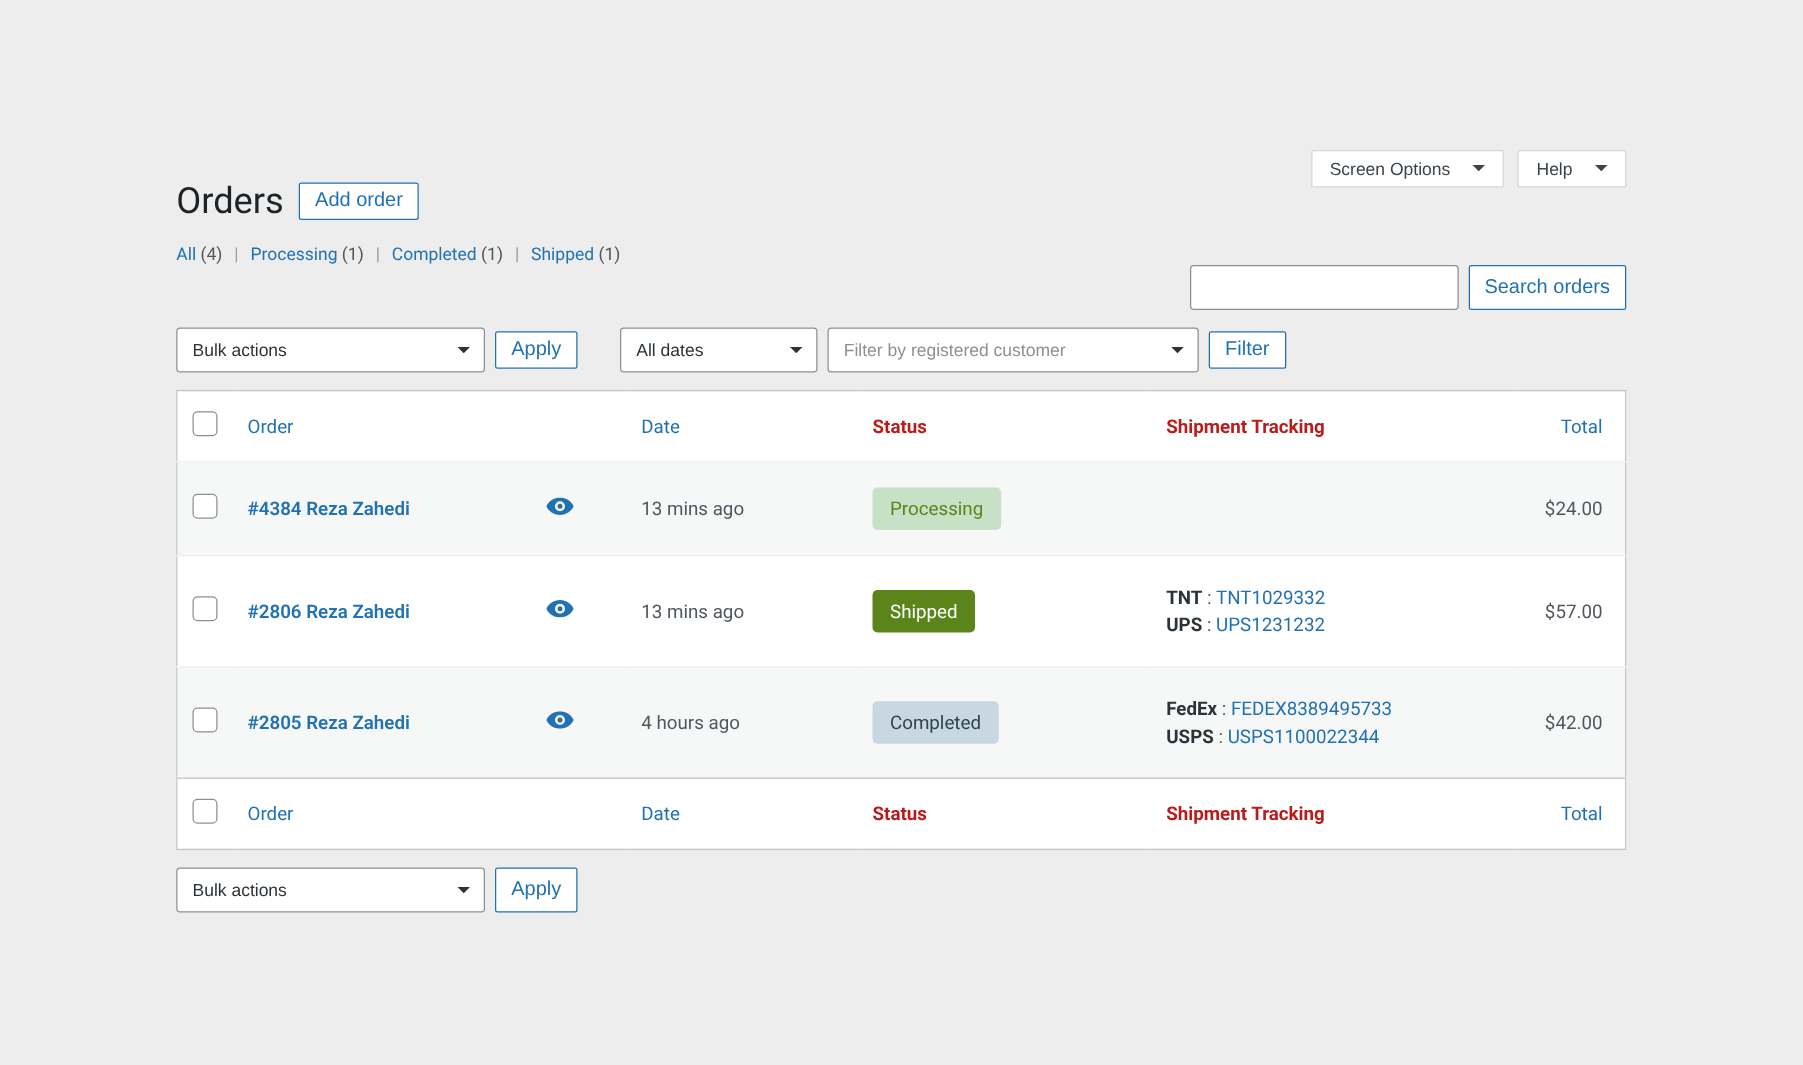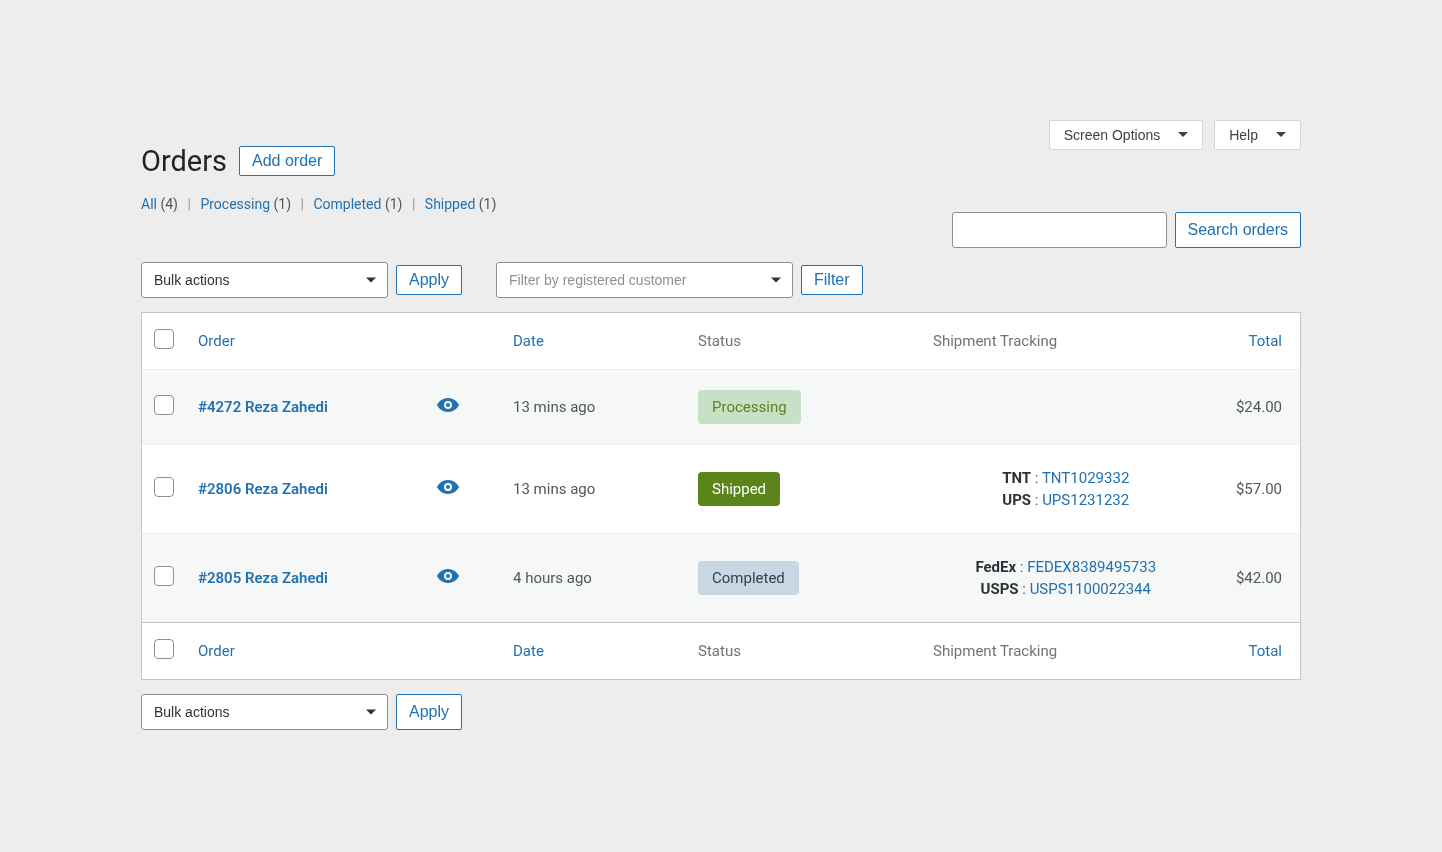--- a/index.html
+++ b/index.html
@@ -200,6 +200,11 @@
     </span>
     <button class="primary-outline">Apply</button>
     <span style="width:18px"></span>
+    <span class="select-wrap">
+      <select class="select" style="width:158px">
+        <option>All dates</option>
+      </select>
+    </span>
     <span class="select-wrap">
       <select class="select customer">
         <option>Filter by registered customer</option>

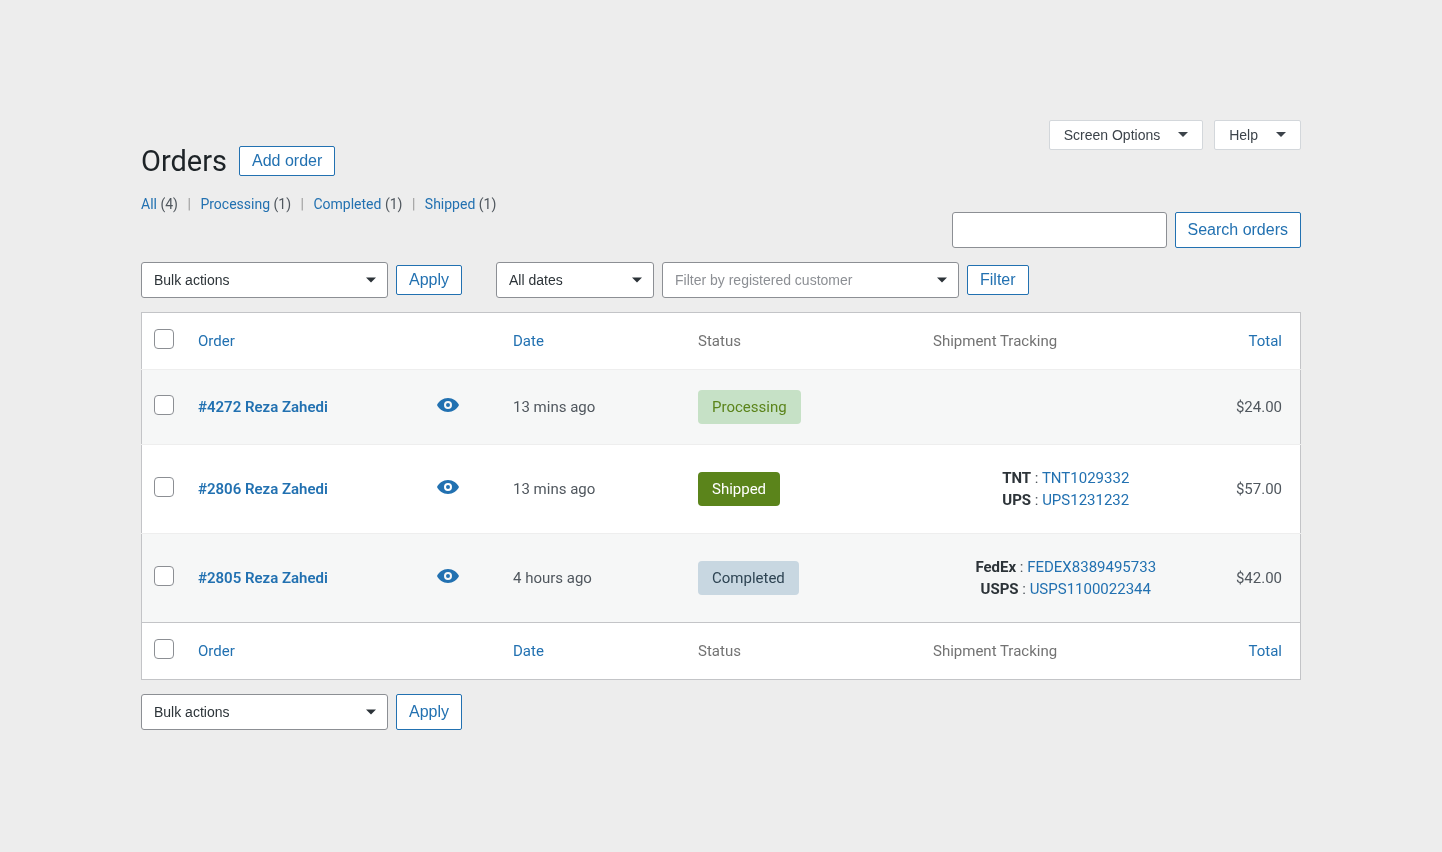--- a/index.html
+++ b/index.html
@@ -115,7 +115,7 @@
   color: #2271b1;
   background: #fff;
 }
-.table thead th.nolink, .table tfoot th.nolink { color: #737373; }
+.table thead th.nolink, .table tfoot th.nolink { color: #b91c1c; font-weight: bold; }
 .table thead { border-bottom: 1px solid #c3c4c7; }
 .table tfoot { border-top: 1px solid #c3c4c7; }
 .table tbody tr { border-top: 1px solid #eee; }

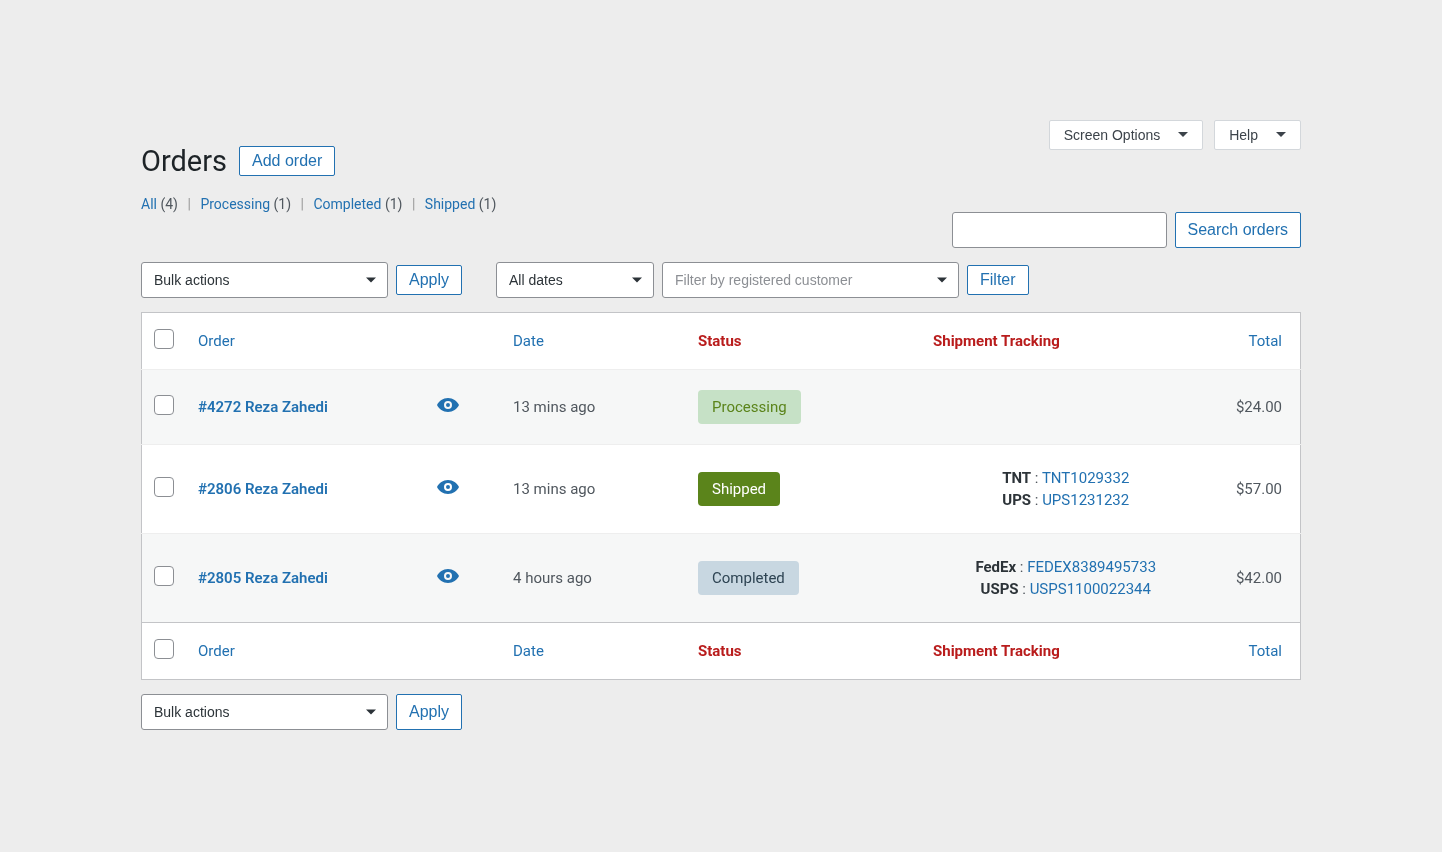--- a/index.html
+++ b/index.html
@@ -228,7 +228,7 @@
         <tr>
     <td class="check-col"><span class="checkbox"></span></td>
     <td class="order-col">
-      <a href="#" class="order-link">#4272 Reza Zahedi</a>
+      <a href="#" class="order-link">#4384 Reza Zahedi</a>
       <span class="eye-icon"><svg width="22" height="14" viewBox="0 0 22 14">
                 <path fill="#2271b1" d="M11 0C6 0 2 3 0 7c2 4 6 7 11 7s9-3 11-7c-2-4-6-7-11-7zm0 11a4 4 0 110-8 4 4 0 010 8zm0-6a2 2 0 100 4 2 2 0 000-4z"></path>
               </svg></span>

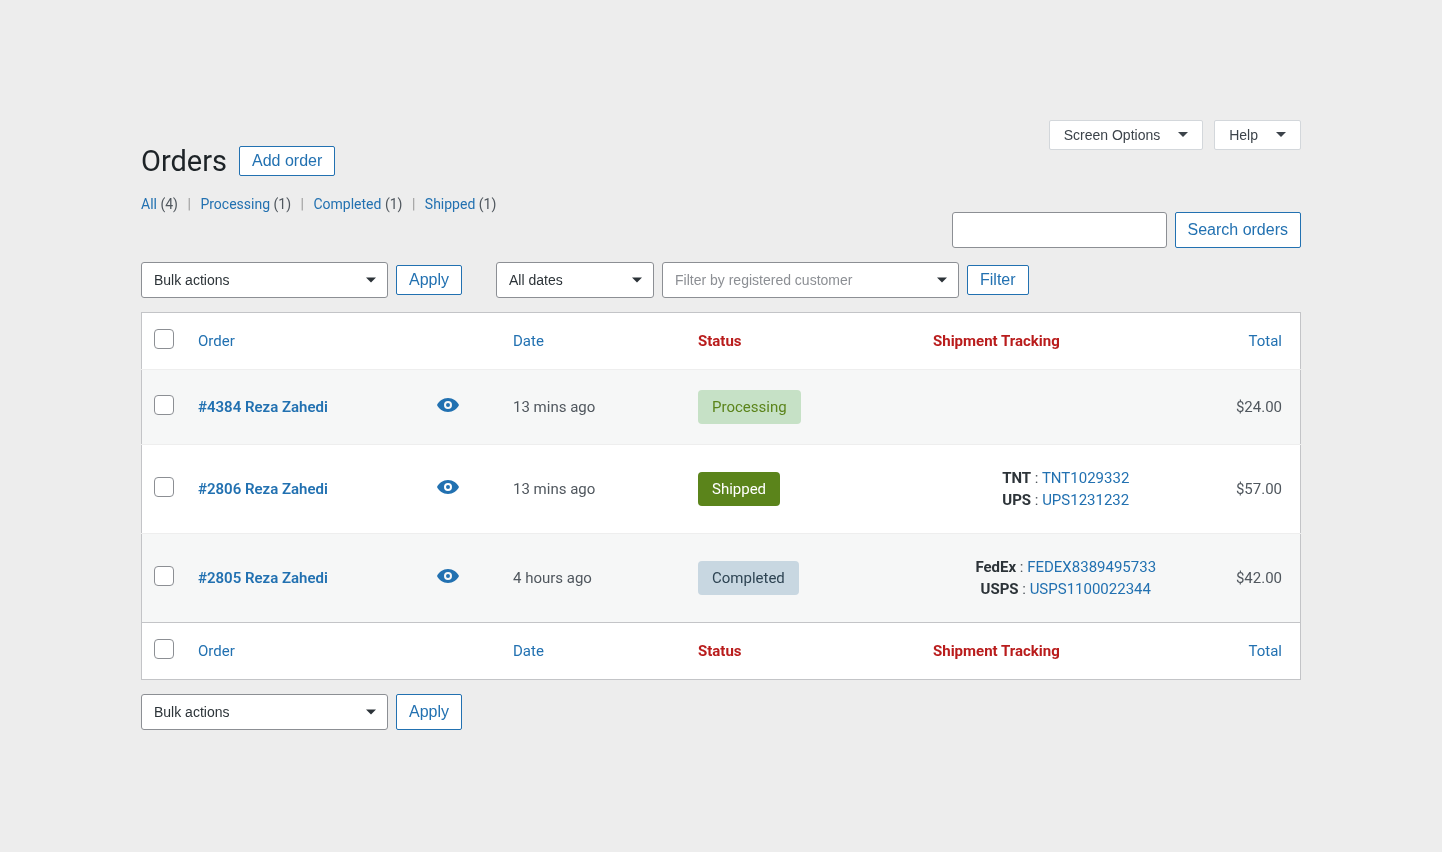--- a/index.html
+++ b/index.html
@@ -145,7 +145,7 @@
 .status-processing { background: #c6e1c6; color: #5b841b; }
 .status-shipped { background: #5b841b; color: #fff; }
 .status-completed { background: #c8d7e1; color: #2e4453; }
-.tracking div { margin: 4px 0; font-size: 15px; text-align: center; }
+.tracking div { margin: 4px 0; font-size: 15px; }
 .tracking .carrier { font-weight: 700; color: #2c3338; }
 .tracking a { color: #2271b1; text-decoration: none; }
 .eye-icon { color: #2271b1; cursor: pointer; float: right; margin-right: 30px; }

